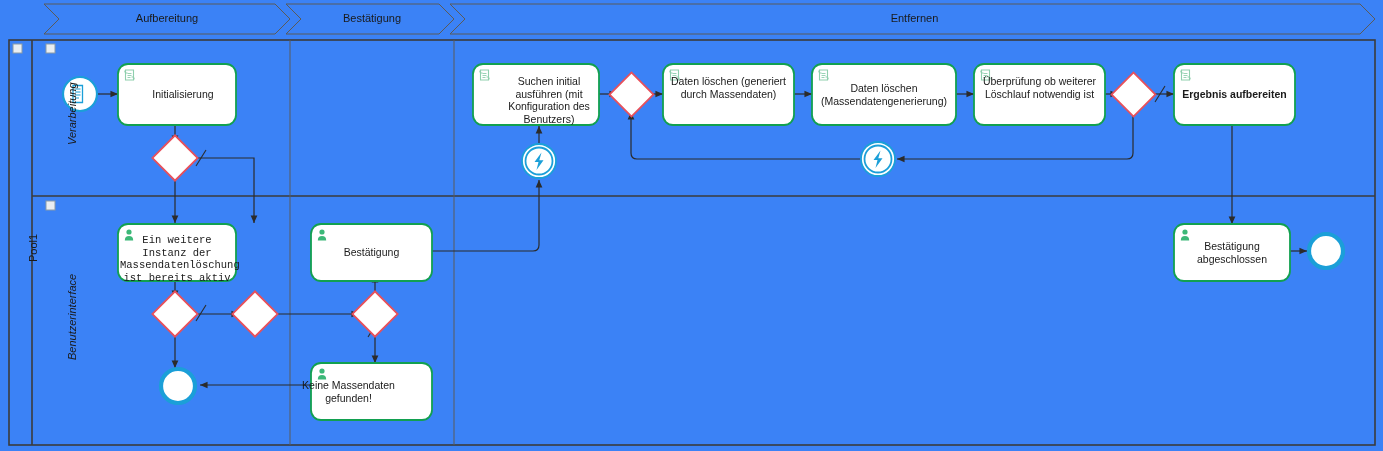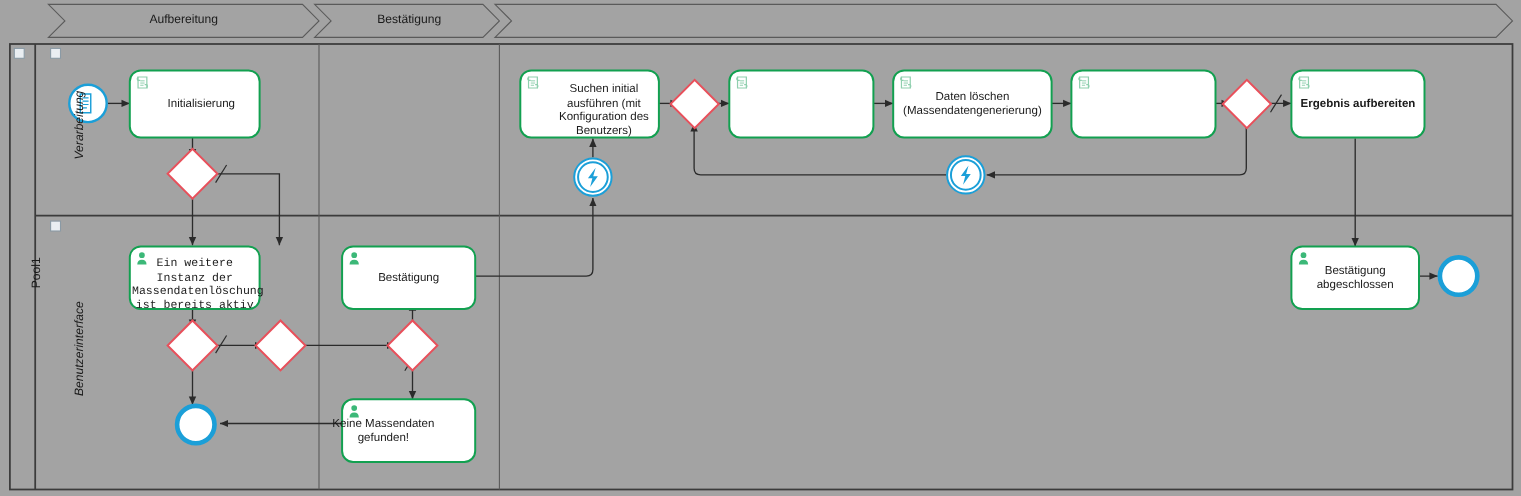--- a/index.html
+++ b/index.html
@@ -4,7 +4,7 @@
 <style>
   html,body{margin:0;padding:0;background:#ffffff;}
   body{font-family:"Liberation Sans",sans-serif;}
-  #canvas{position:relative;width:1383px;height:451px;overflow:hidden;background:#a3a3a3;}
+  #canvas{position:relative;width:1383px;height:451px;overflow:hidden;background:#3b82f6;}
   #bpmn-svg{position:absolute;left:0;top:0;}
   .lbl{position:absolute;font-family:"Liberation Sans",sans-serif;color:#1a1a1a;text-align:center;pointer-events:none;}
   .phase-label{font-size:11px;line-height:13px;}

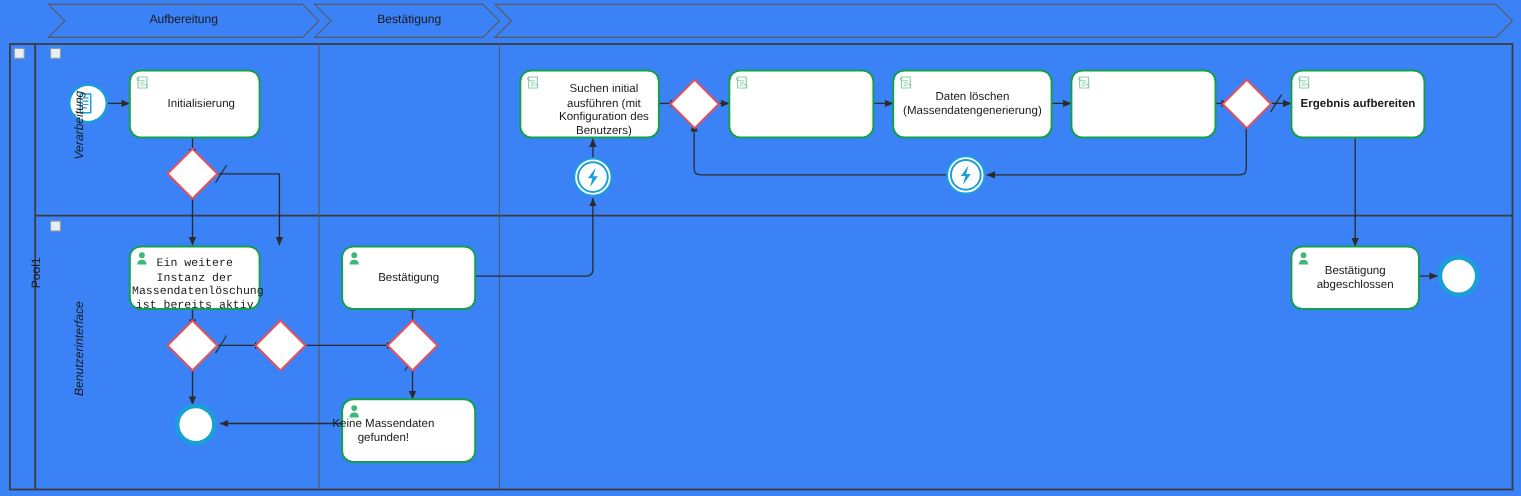--- a/index.html
+++ b/index.html
@@ -188,6 +188,7 @@
 
   <div class="lbl phase-label" style="left:44px;top:12px;width:246px;">Aufbereitung</div>
   <div class="lbl phase-label" style="left:290px;top:12px;width:164px;">Bestätigung</div>
+  <div class="lbl phase-label" style="left:454px;top:12px;width:921px;">Entfernen</div>
 
   <div class="lbl pool-label vert" style="left:27px;top:262px;transform:rotate(-90deg);">Pool1</div>
   <div class="lbl lane-label vert" style="left:66px;top:145px;transform:rotate(-90deg);">Verarbeitung</div>

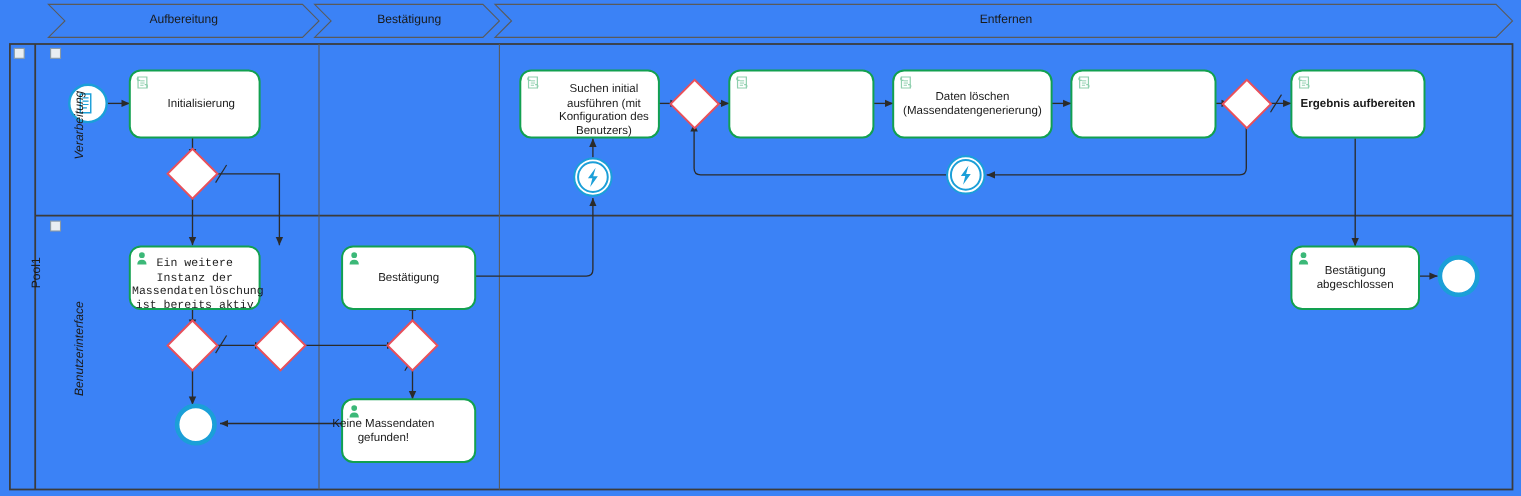--- a/index.html
+++ b/index.html
@@ -196,6 +196,7 @@
 
   <div class="lbl task-label" style="left:120px;top:88px;width:126px;">Initialisierung</div>
   <div class="lbl task-label" style="left:459px;top:75px;width:100px;padding-left:40px;">Suchen initial ausführen (mit Konfiguration des Benutzers)</div>
+  <div class="lbl task-label" style="left:665px;top:75px;width:127px;">Daten löschen (generiert durch Massendaten)</div>
   <div class="lbl task-label" style="left:814px;top:82px;width:140px;text-align:center;">Daten löschen (Massendatengenerierung)</div>
   <div class="lbl task-label" style="left:1176px;top:88px;width:117px;font-weight:bold;">Ergebnis aufbereiten</div>
 

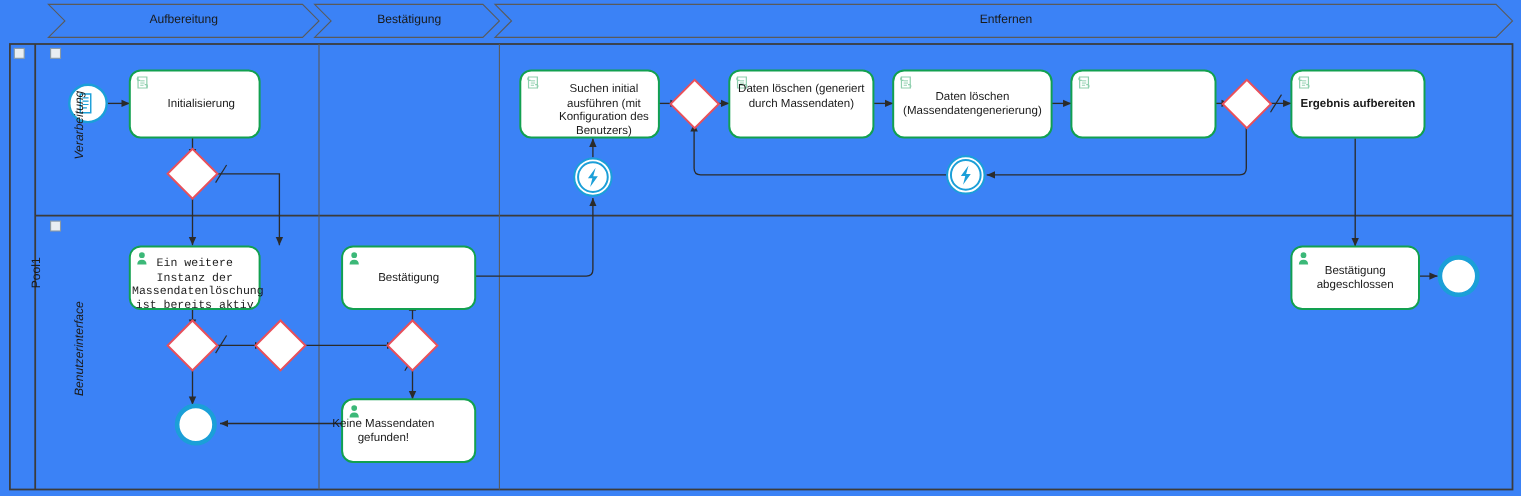--- a/index.html
+++ b/index.html
@@ -198,6 +198,7 @@
   <div class="lbl task-label" style="left:459px;top:75px;width:100px;padding-left:40px;">Suchen initial ausführen (mit Konfiguration des Benutzers)</div>
   <div class="lbl task-label" style="left:665px;top:75px;width:127px;">Daten löschen (generiert durch Massendaten)</div>
   <div class="lbl task-label" style="left:814px;top:82px;width:140px;text-align:center;">Daten löschen (Massendatengenerierung)</div>
+  <div class="lbl task-label" style="left:976px;top:75px;width:127px;">Überprüfung ob weiterer Löschlauf notwendig ist</div>
   <div class="lbl task-label" style="left:1176px;top:88px;width:117px;font-weight:bold;">Ergebnis aufbereiten</div>
 
   <div class="lbl task-label" style="left:120px;top:234px;width:114px;font-family:Liberation Mono, monospace;">Ein weitere Instanz der Massendatenlöschung ist bereits aktiv</div>

